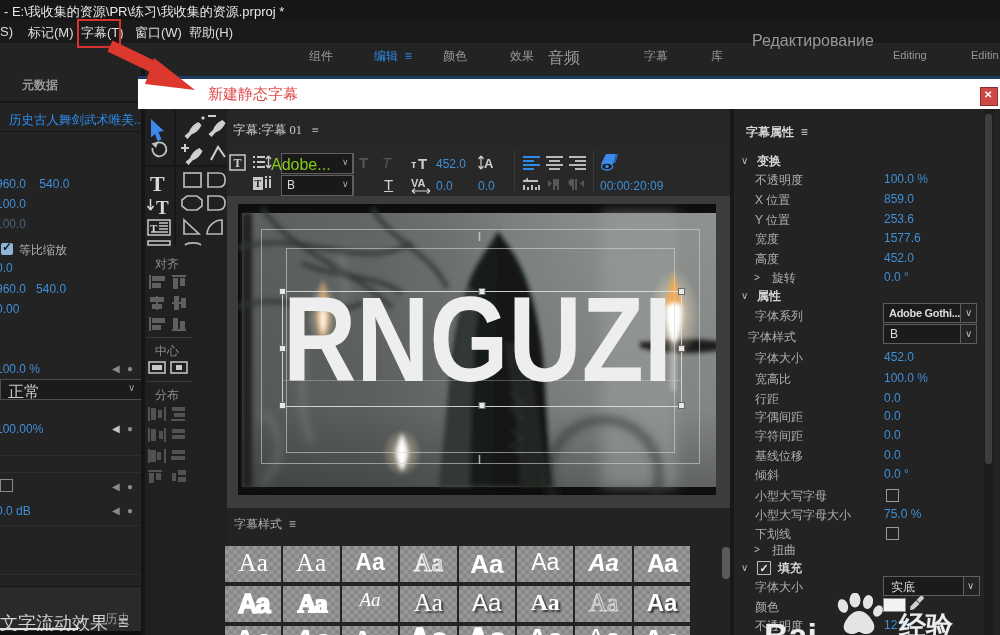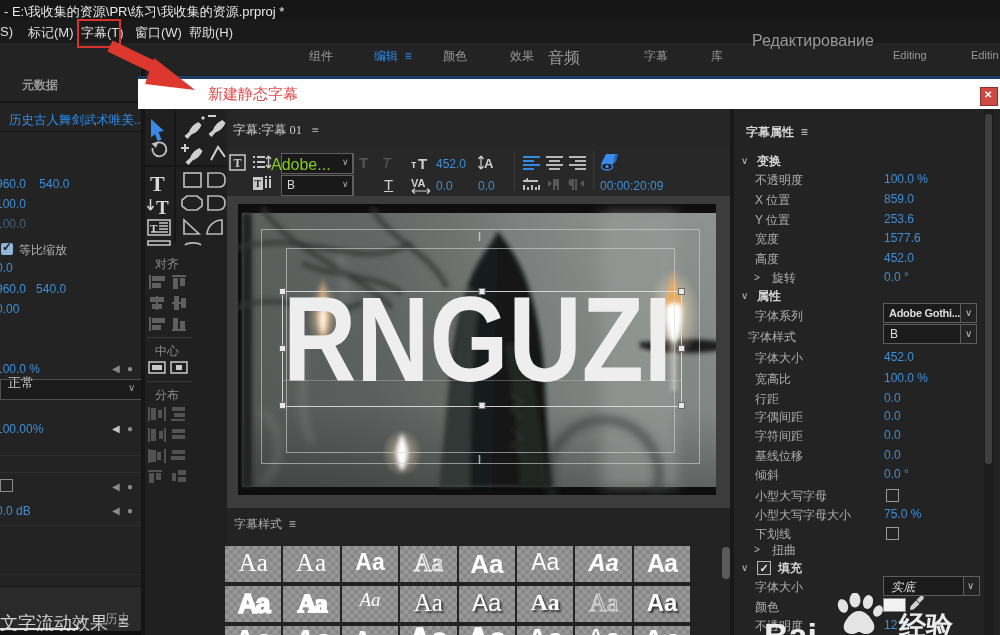--- a/index.html
+++ b/index.html
@@ -53,7 +53,7 @@
 <div class="abs" style="left:112px;top:363px;font-size:10px;color:#8a8a8a;">◀</div>
 <div class="abs" style="left:127px;top:363px;font-size:10px;color:#8a8a8a;">●</div>
 <div class="abs" style="left:0px;top:379px;width:140px;height:19px;background:#1b1b1b;border:1px solid #4e4e4e;"></div>
-<div class="abs" style="left:8px;top:374px;font-size:13px;color:#c8c8c8;">正常</div>
+<div class="abs" style="left:8px;top:382px;font-size:16px;color:#c8c8c8;">正常</div>
 <div class="abs" style="left:128px;top:382px;font-size:10px;color:#9a9a9a;">∨</div>
 <div class="abs blue" style="left:-4px;top:422px;font-size:12px;">100.00%</div>
 <div class="abs" style="left:112px;top:423px;font-size:10px;color:#c5c5c5;">◀</div>

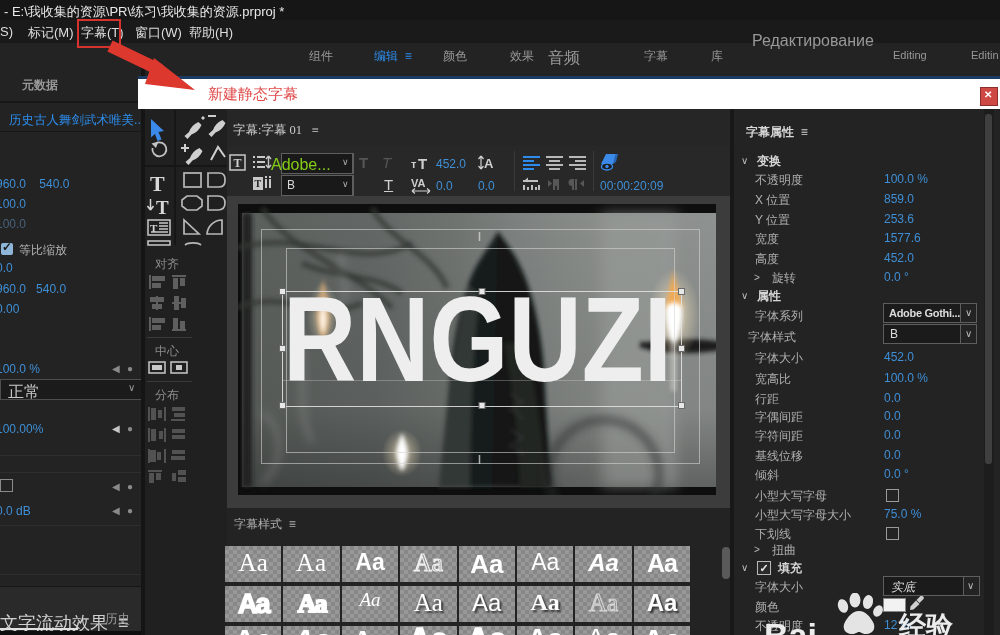--- a/index.html
+++ b/index.html
@@ -531,7 +531,7 @@
   <div class="abs" style="left:23px;top:452px;width:12px;height:12px;background:#2a2a2a;border:1.5px solid #b8b8b8;color:#e8e8e8;font-size:11px;font-weight:bold;line-height:12px;text-align:center;">✓</div>
   <div class="rsec" style="left:44px;top:451px;">填充</div>
   <div class="rl" style="left:21px;top:470px;">字体大小</div>
-  <div class="rdd" style="top:467px;width:79px;"><span style="position:relative;left:7px;top:2px;font-style:italic;">实底</span></div>
+  <div class="rdd" style="top:467px;width:79px;"><span style="position:relative;left:7px;top:2px;">实底</span></div>
   <div class="abs" style="left:230px;top:467px;width:15px;height:18px;border:1px solid #5e5e5e;border-left:none;"></div>
   <div class="chev" style="left:233px;top:471px;">∨</div>
   <div class="rl" style="left:21px;top:490px;">颜色</div>

